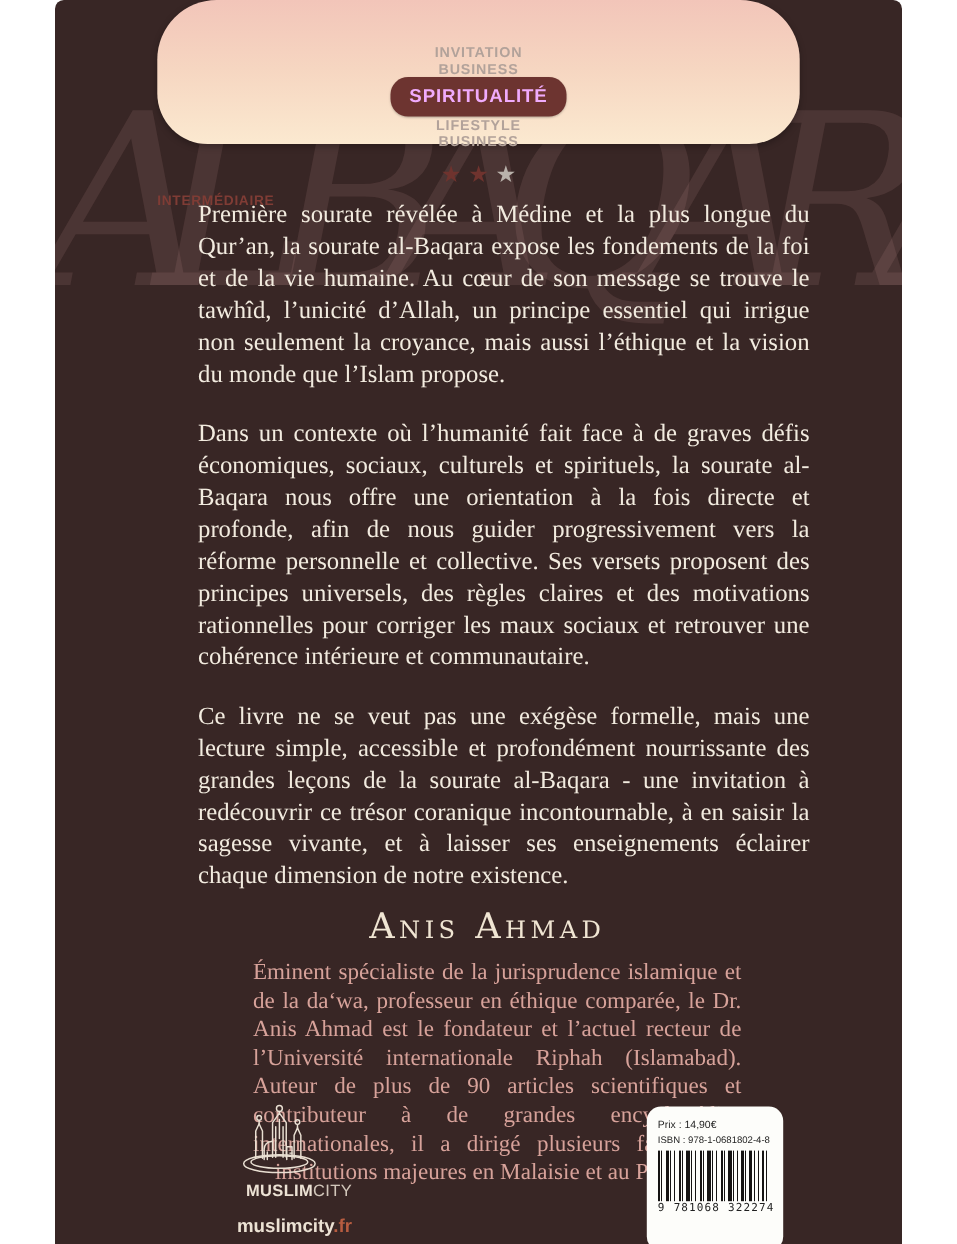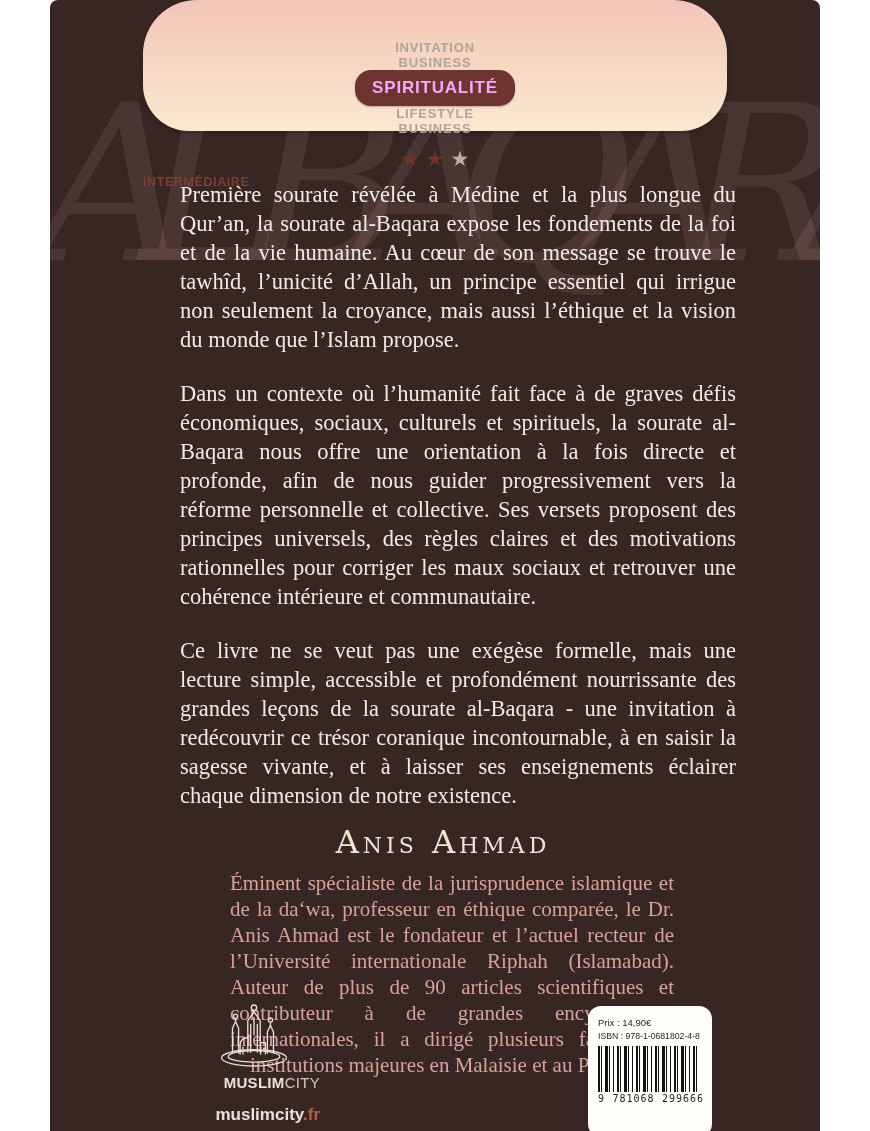--- a/index.html
+++ b/index.html
@@ -154,7 +154,7 @@
       <div class="bc-digits">
         <span>9</span>
         <span>781068</span>
-        <span>299666</span>
+        <span>322274</span>
       </div>
     </div>
 

